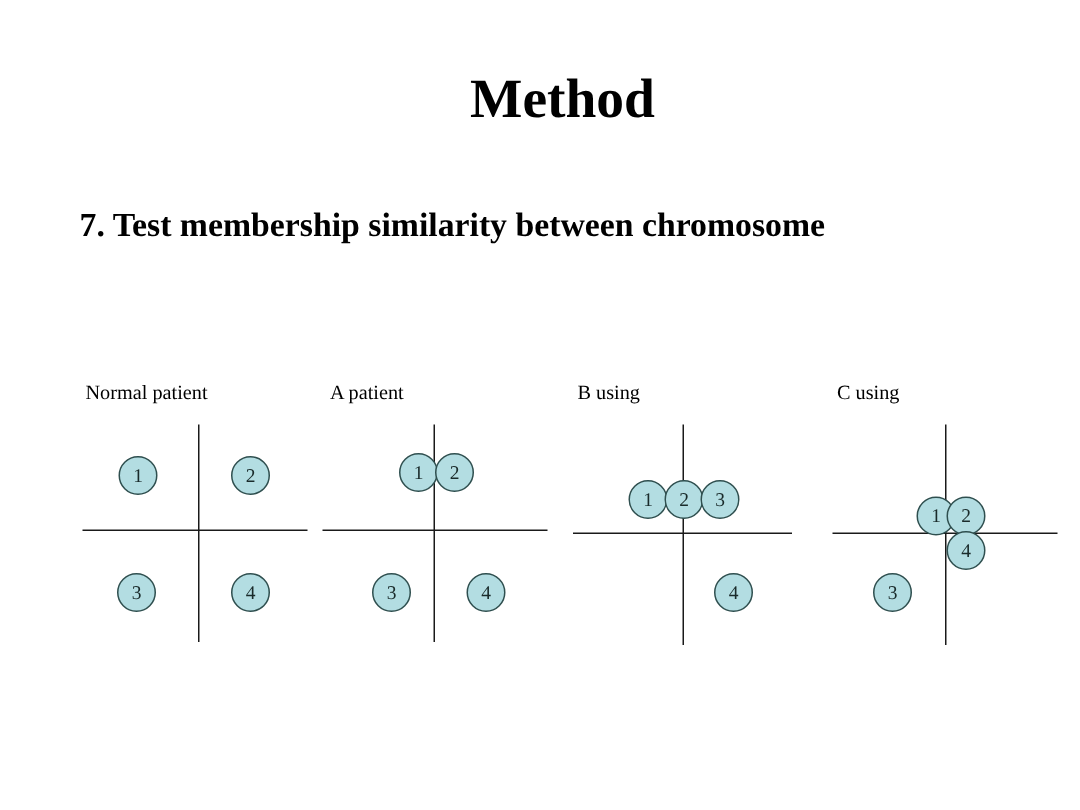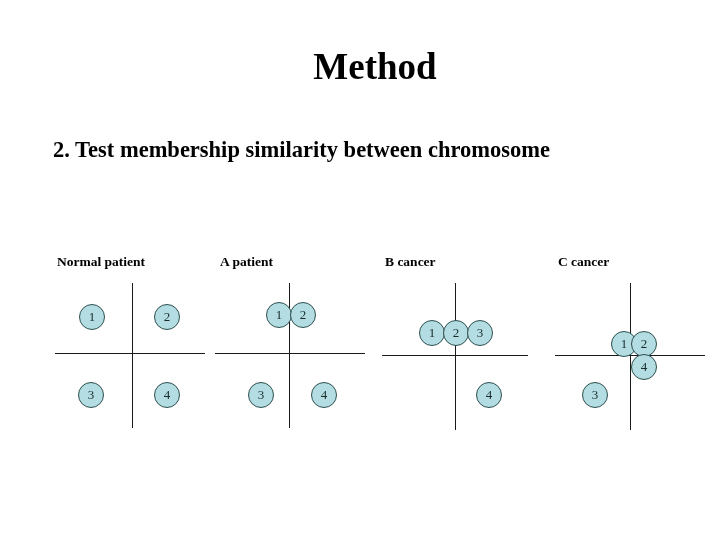--- a/index.html
+++ b/index.html
@@ -95,7 +95,7 @@
   <div class="slide-title">Method</div>
 
   <div class="body-block">
-    <span class="body-line">2. Test membership similarity between chromosome</span>
+    <span class="body-line">7. Test membership similarity between chromosome</span>
   </div>
 
   <div class="diagram-layer" id="diagram-layer">

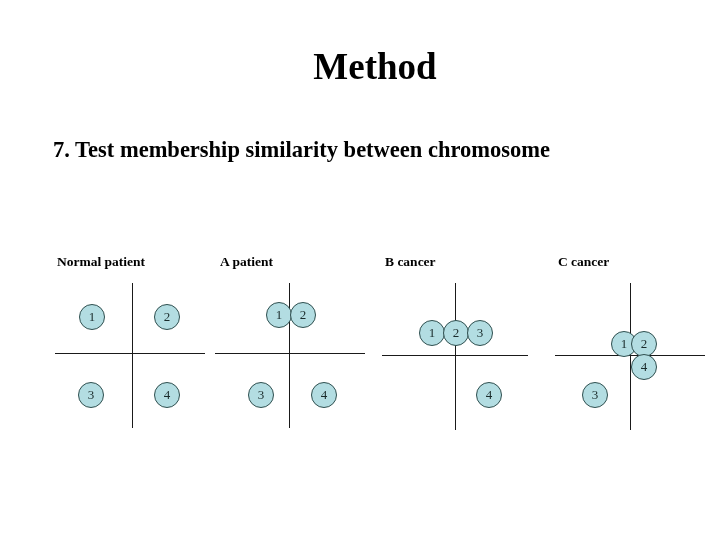--- a/index.html
+++ b/index.html
@@ -60,7 +60,7 @@
   .panel-label {
     position: absolute;
     font-size: 13.5px;
-    font-weight: bold;
+    font-weight: normal;
     color: #000000;
     white-space: nowrap;
     font-family: "Liberation Serif", "DejaVu Serif", serif;

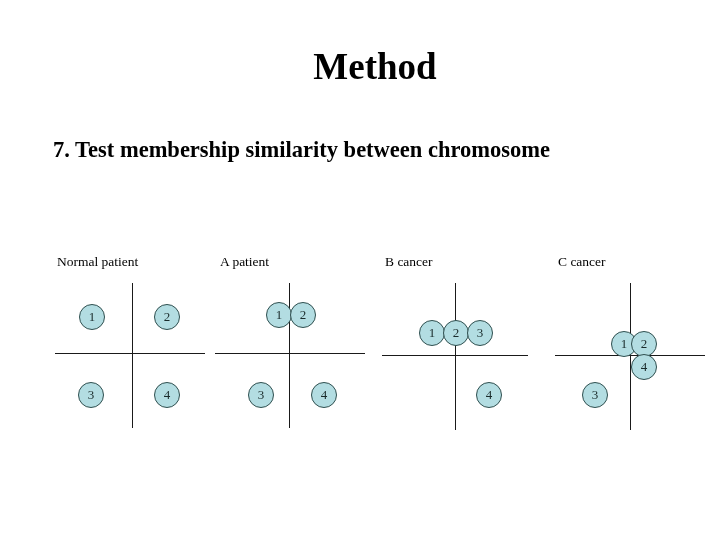--- a/index.html
+++ b/index.html
@@ -113,7 +113,7 @@
       <div class="node" style="left: 275px; top: 302px; background: rgb(179, 221, 226); border-color: rgb(47, 79, 79);">2</div>
       <div class="node" style="left: 233px; top: 382px; background: rgb(179, 221, 226); border-color: rgb(47, 79, 79);">3</div>
       <div class="node" style="left: 296px; top: 382px; background: rgb(179, 221, 226); border-color: rgb(47, 79, 79);">4</div>
-      <div class="panel-label" style="left: 370px; top: 254px;">B cancer</div>
+      <div class="panel-label" style="left: 370px; top: 254px;">B using</div>
       <div class="axis-h" style="left: 367px; top: 355px; width: 146px; background: rgb(26, 26, 26);"></div>
       <div class="axis-v" style="left: 440px; top: 283px; height: 147px; background: rgb(26, 26, 26);"></div>
       <div class="node" style="left: 404px; top: 320px; background: rgb(179, 221, 226); border-color: rgb(47, 79, 79);">1</div>

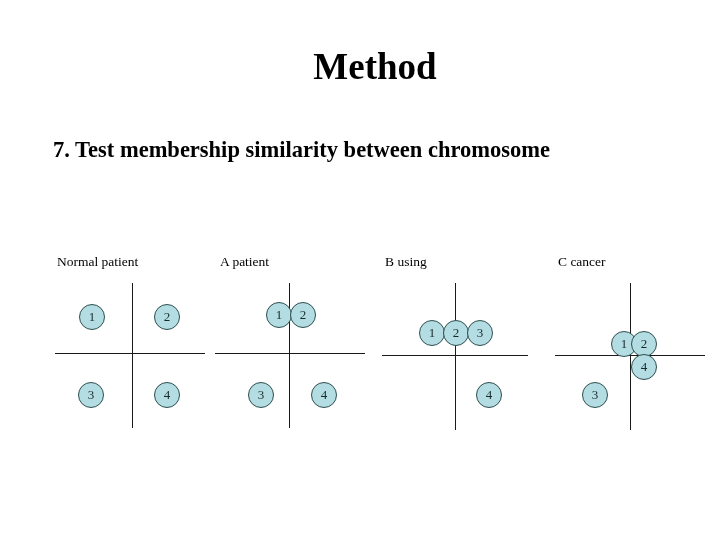--- a/index.html
+++ b/index.html
@@ -120,7 +120,7 @@
       <div class="node" style="left: 428px; top: 320px; background: rgb(179, 221, 226); border-color: rgb(47, 79, 79);">2</div>
       <div class="node" style="left: 452px; top: 320px; background: rgb(179, 221, 226); border-color: rgb(47, 79, 79);">3</div>
       <div class="node" style="left: 461px; top: 382px; background: rgb(179, 221, 226); border-color: rgb(47, 79, 79);">4</div>
-      <div class="panel-label" style="left: 543px; top: 254px;">C cancer</div>
+      <div class="panel-label" style="left: 543px; top: 254px;">C using</div>
       <div class="axis-h" style="left: 540px; top: 355px; width: 150px; background: rgb(26, 26, 26);"></div>
       <div class="axis-v" style="left: 615px; top: 283px; height: 147px; background: rgb(26, 26, 26);"></div>
       <div class="node" style="left: 596px; top: 331px; background: rgb(179, 221, 226); border-color: rgb(47, 79, 79);">1</div>

